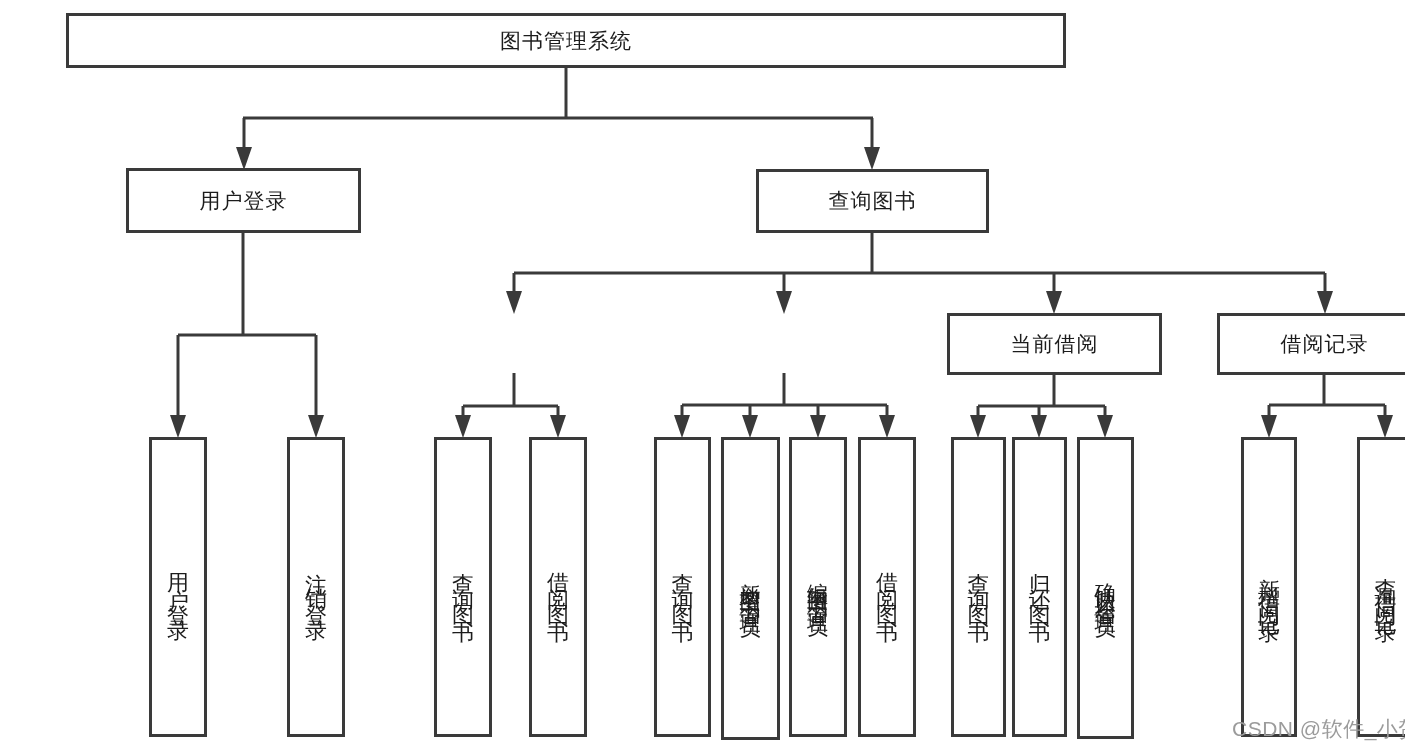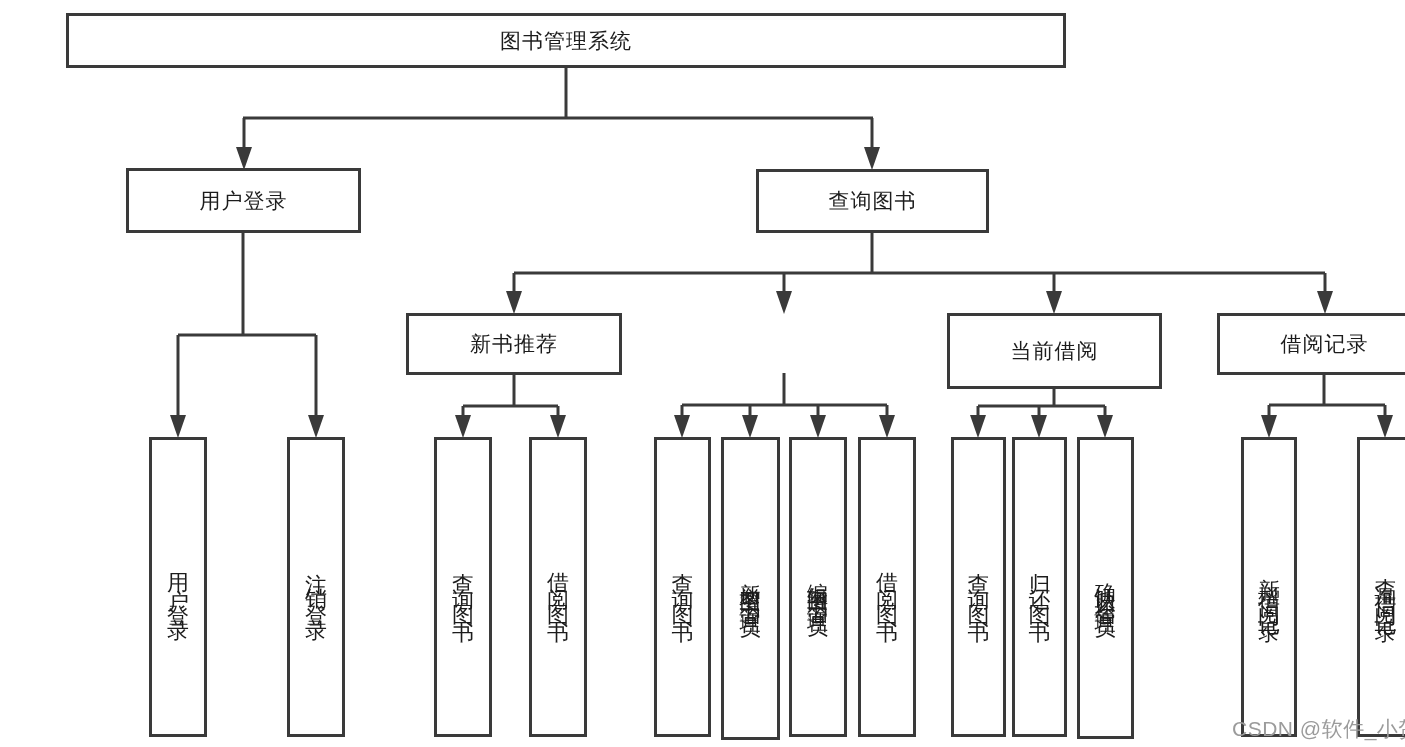--- a/index.html
+++ b/index.html
@@ -134,7 +134,6 @@
   <div class="box h" style="left:82px; top:168px; width:235px; height:65px;">用户登录</div>
   <div class="box h" style="left:712px; top:169px; width:233px; height:64px;">查询图书</div>
 
-  <div class="box h" style="left:362px; top:313px; width:216px; height:62px;">新书推荐</div>
   <div class="box h" style="left:903px; top:313px; width:215px; height:76px;">当前借阅</div>
   <div class="box h" style="left:1173px; top:313px; width:215px; height:62px;">借阅记录</div>
 

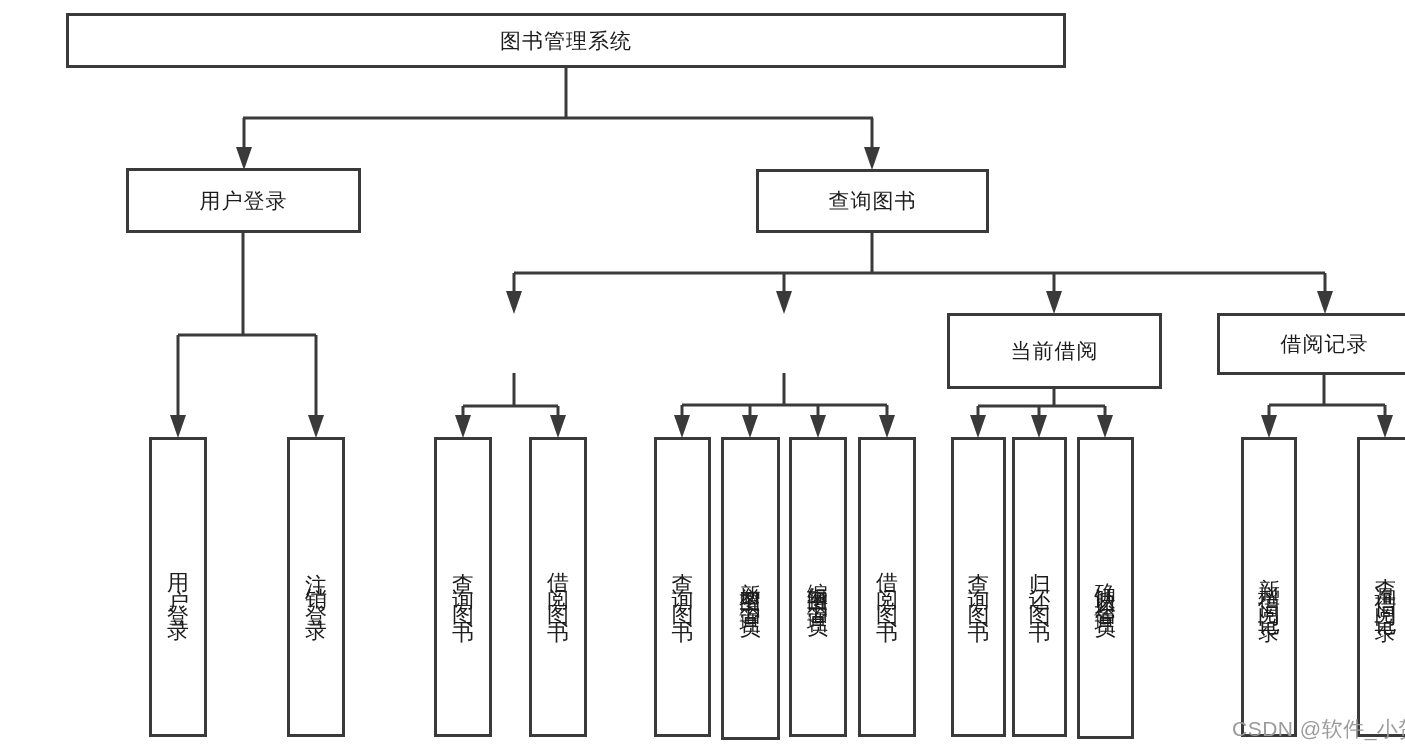--- a/index.html
+++ b/index.html
@@ -134,7 +134,7 @@
   <div class="box h" style="left:82px; top:168px; width:235px; height:65px;">用户登录</div>
   <div class="box h" style="left:712px; top:169px; width:233px; height:64px;">查询图书</div>
 
-  <div class="box h" style="left:903px; top:313px; width:215px; height:76px;">当前借阅</div>
+  <div class="box h" style="left:903px; top:313px; width:215px; height:62px;">当前借阅</div>
   <div class="box h" style="left:1173px; top:313px; width:215px; height:62px;">借阅记录</div>
 
   <div class="box v s" style="left:105px; top:437px; width:58px; height:300px;">

